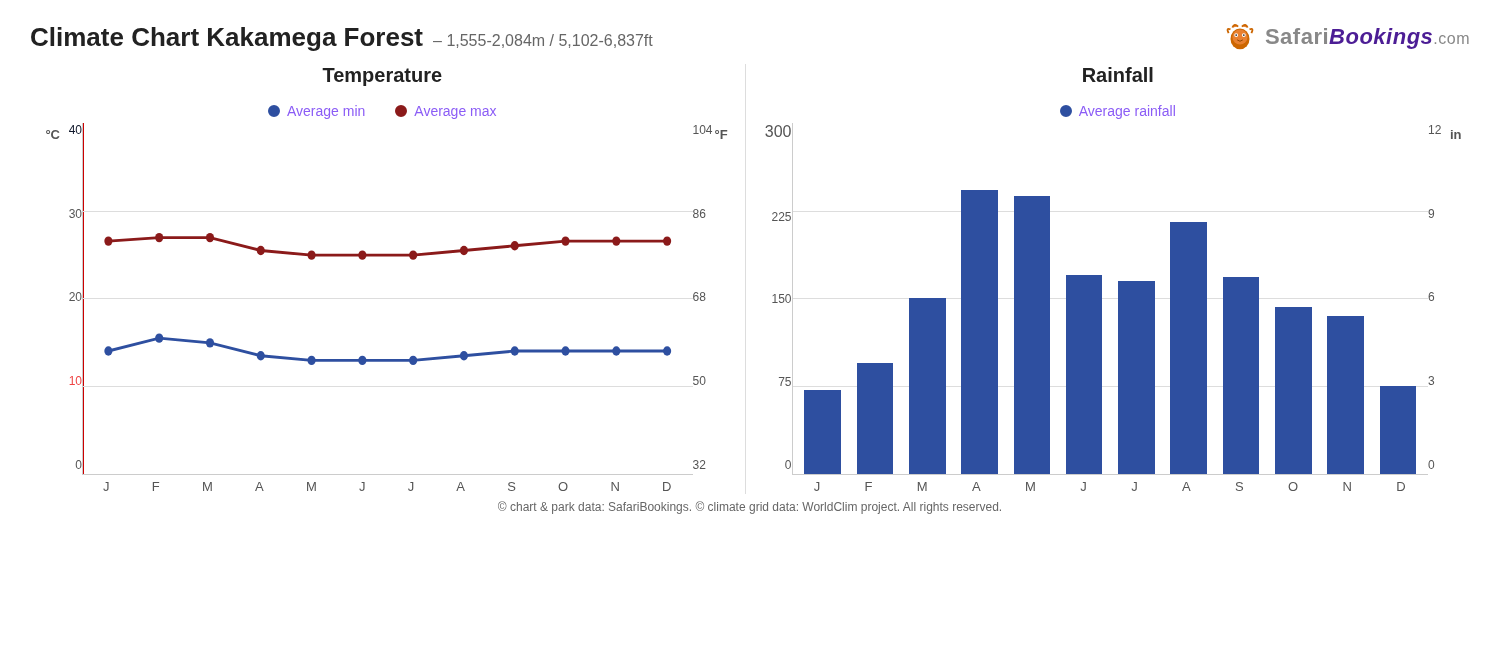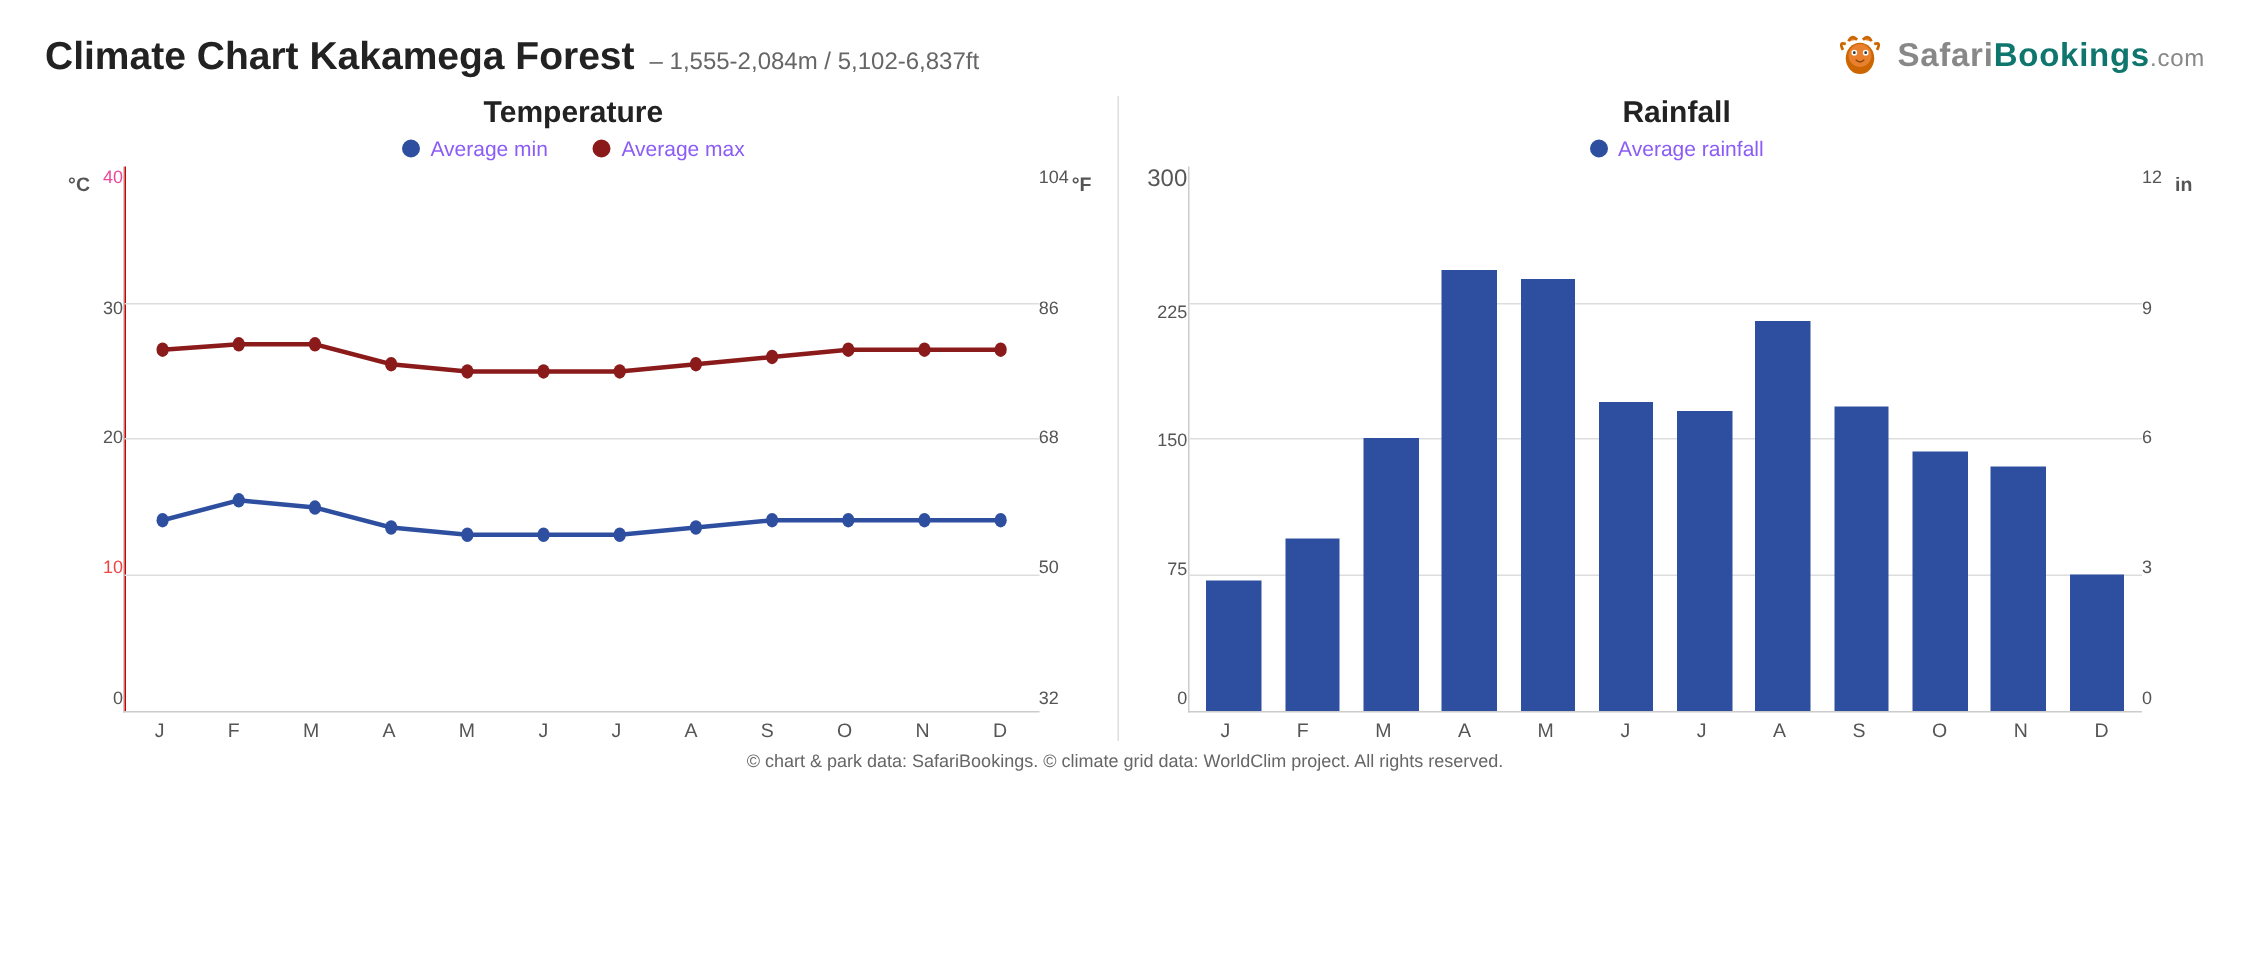--- a/index.html
+++ b/index.html
@@ -53,7 +53,7 @@
       letter-spacing: 0.5px;
     }
     .logo-text span.safari { color: #888; font-weight: bold; }
-    .logo-text span.bookings { color: #0f766e; font-weight: bold; }
+    .logo-text span.bookings { color: #4c1d95; font-weight: bold; font-style: italic; }
     .logo-text span.com { color: #888; font-size: 16px; font-weight: normal; }
 
     .charts-row {

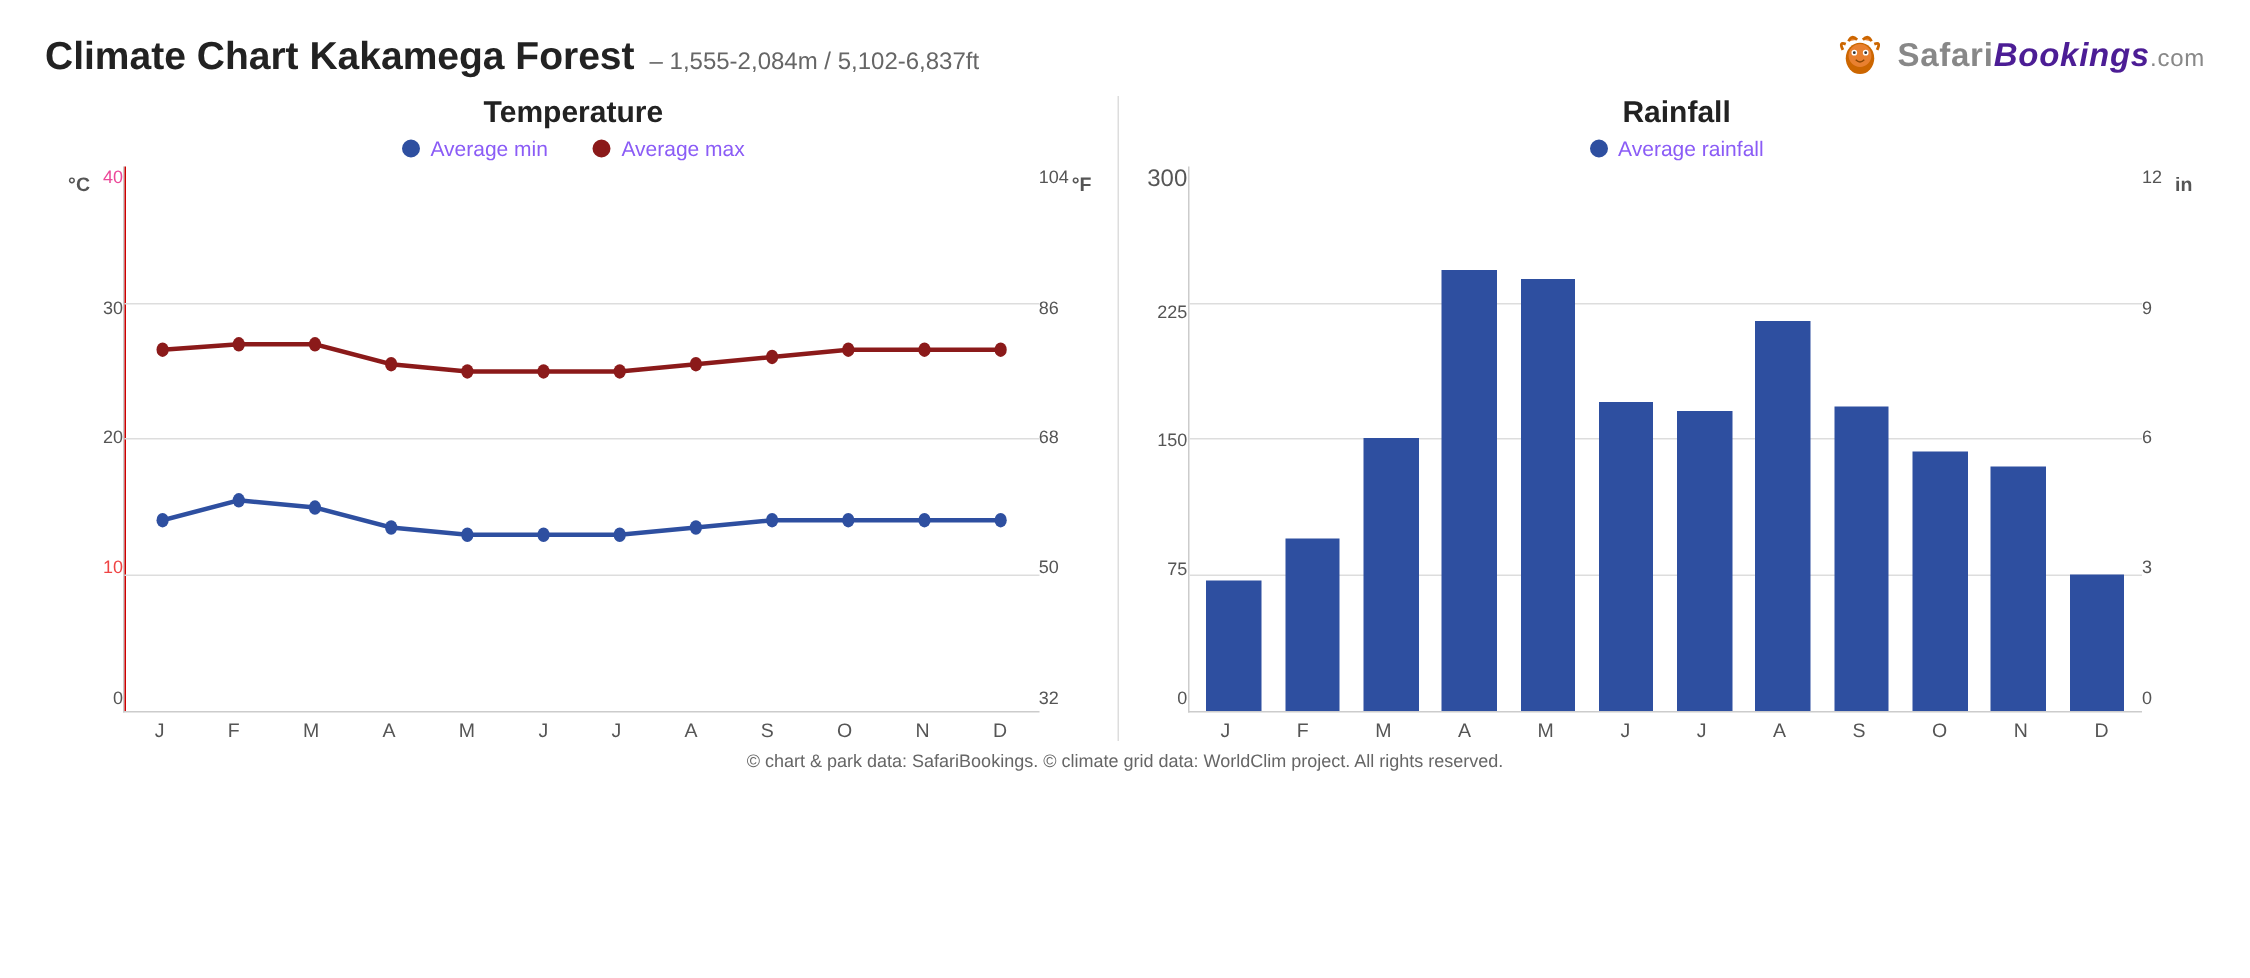--- a/index.html
+++ b/index.html
@@ -72,7 +72,7 @@
       font-size: 20px;
       font-weight: bold;
       color: #222;
-      margin-bottom: 4px;
+      margin-bottom: 16px;
     }
     .legend {
       display: flex;

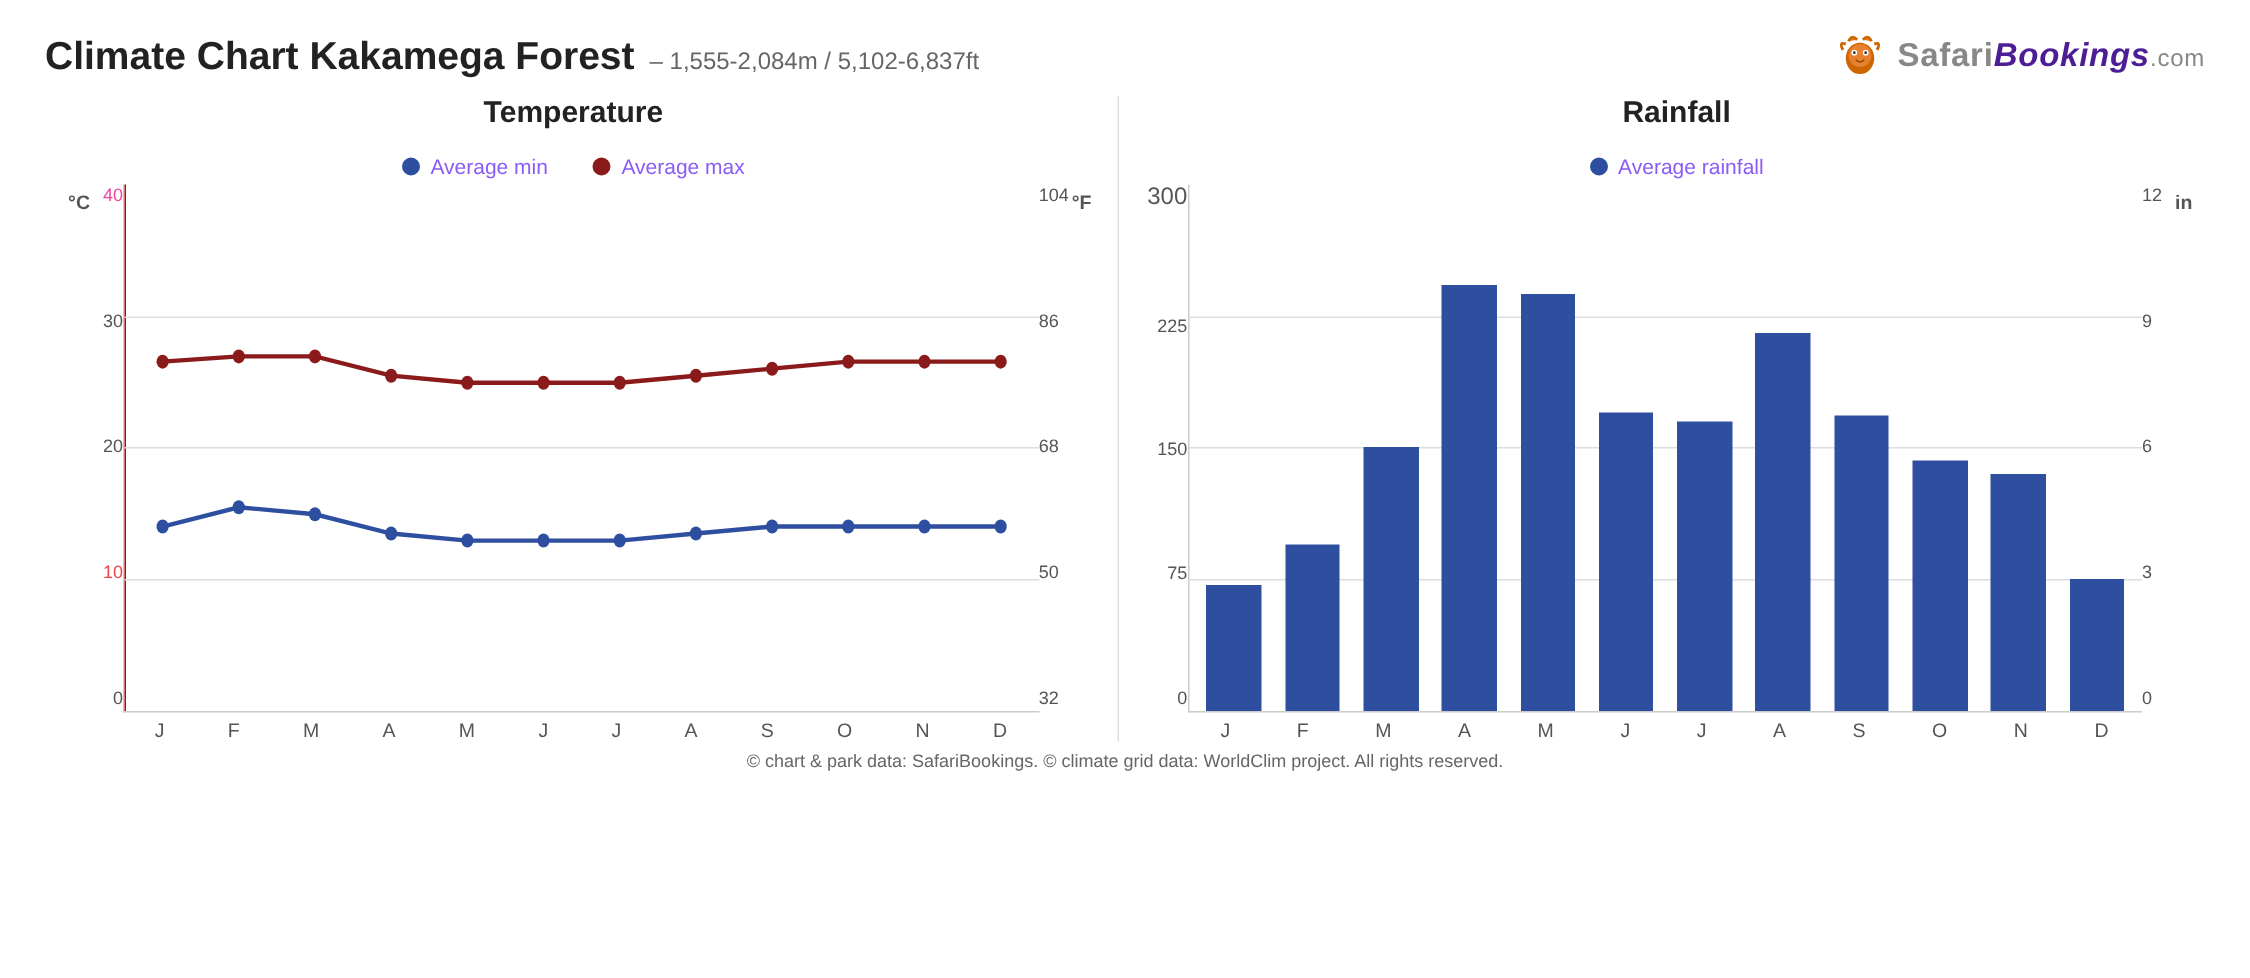--- a/index.html
+++ b/index.html
@@ -201,7 +201,7 @@
           <span style="font-size:13px;font-weight:bold;color:#555;">°C</span>
         </div>
         <div style="display:flex;flex-direction:column;justify-content:space-between;padding-top:0px;padding-bottom:22px;align-items:flex-end;width:22px;">
-          <span style="font-size:12px;color:#ec4899;">40</span>
+          <span style="font-size:12px;color:#0f172a;">40</span>
           <span style="font-size:12px;color:#555;">30</span>
           <span style="font-size:12px;color:#555;">20</span>
           <span style="font-size:12px;color:#ef4444;">10</span>

